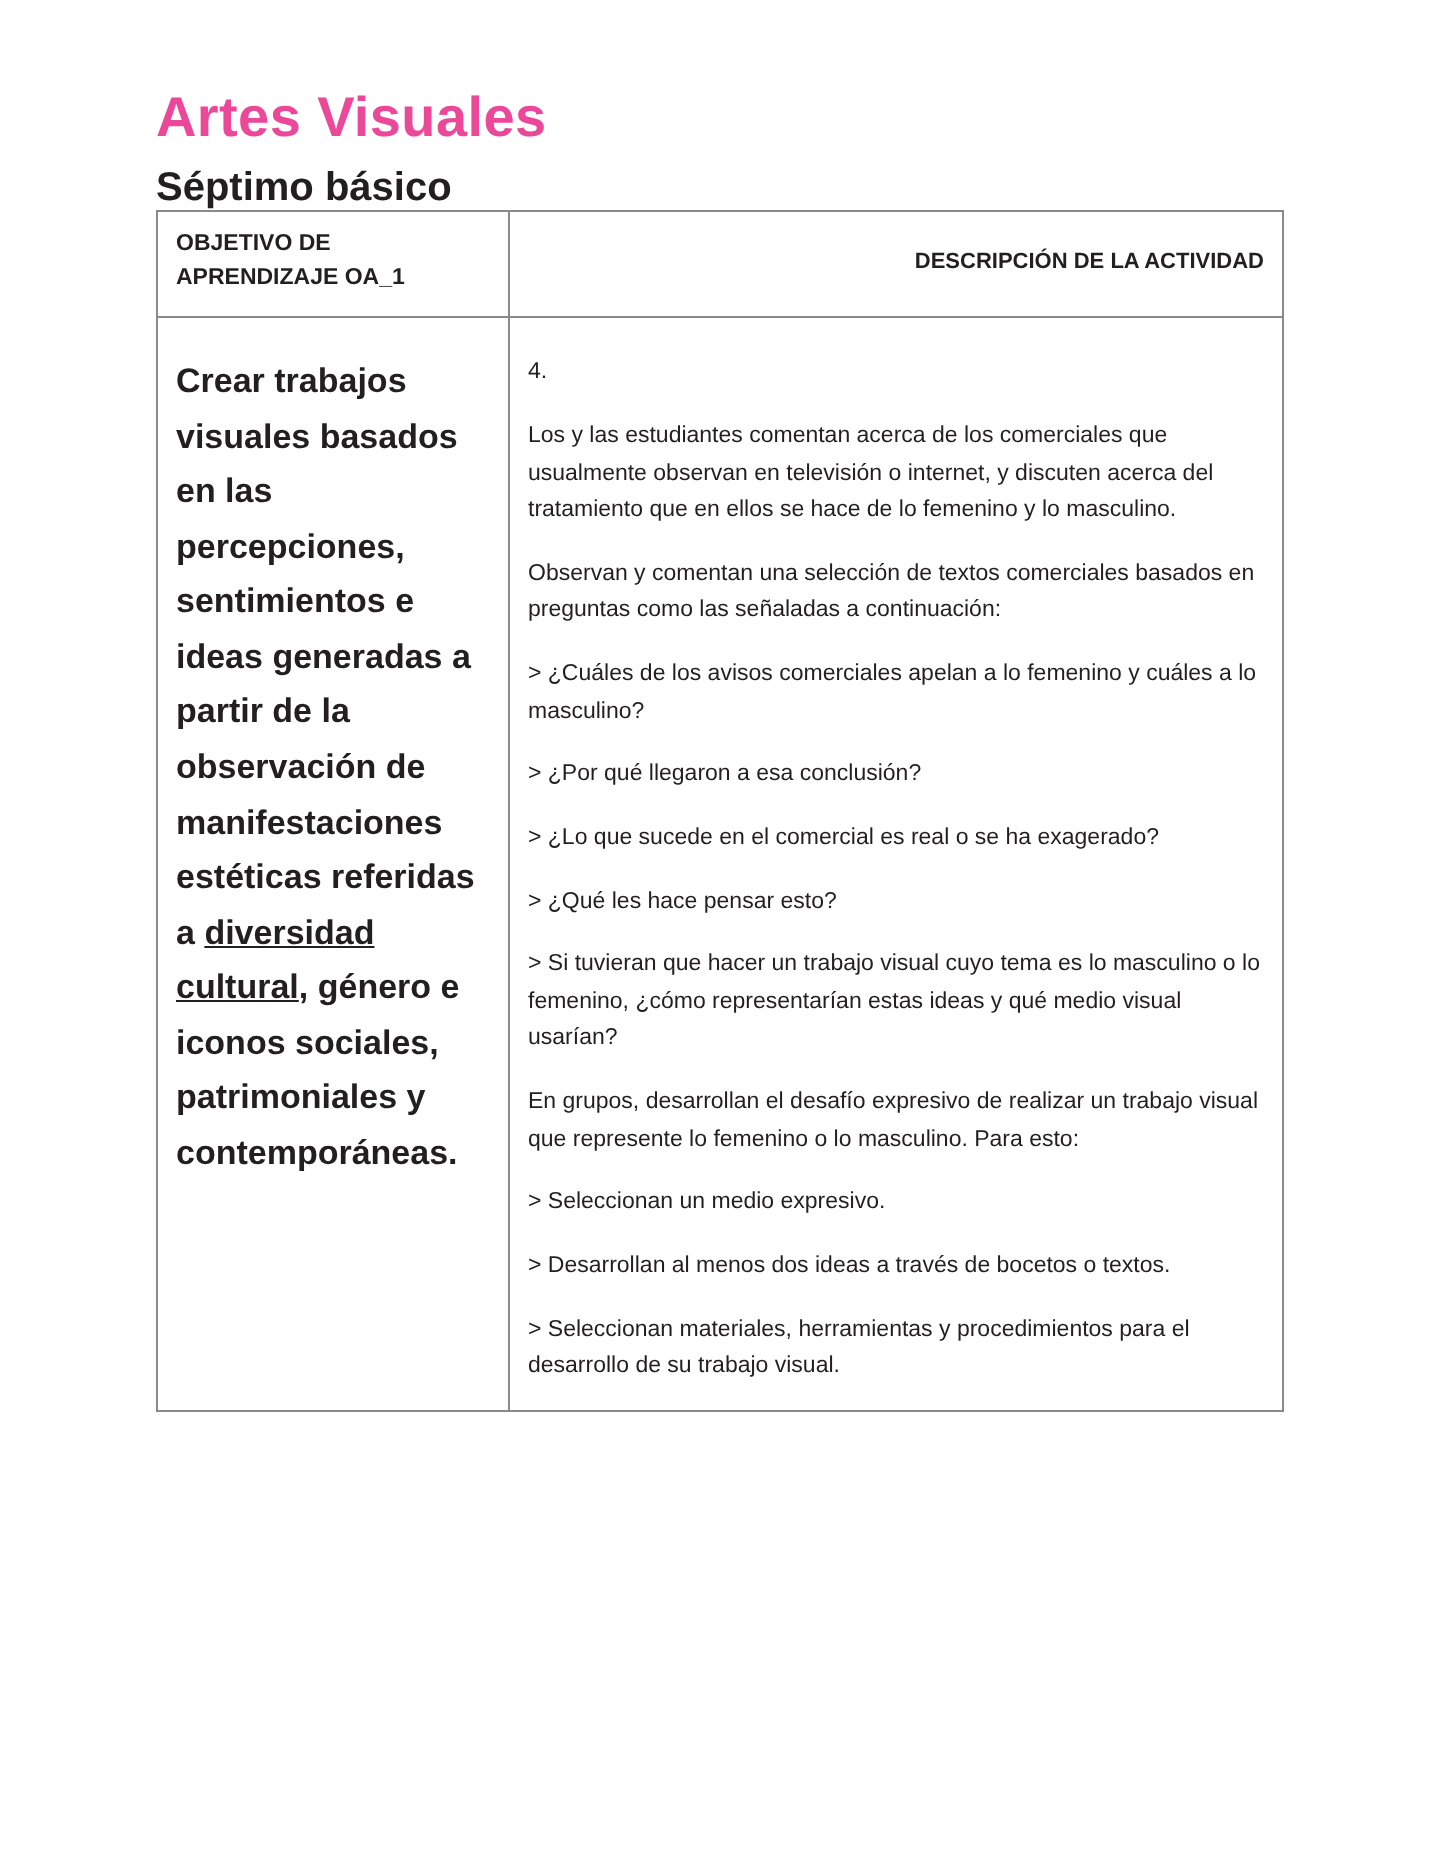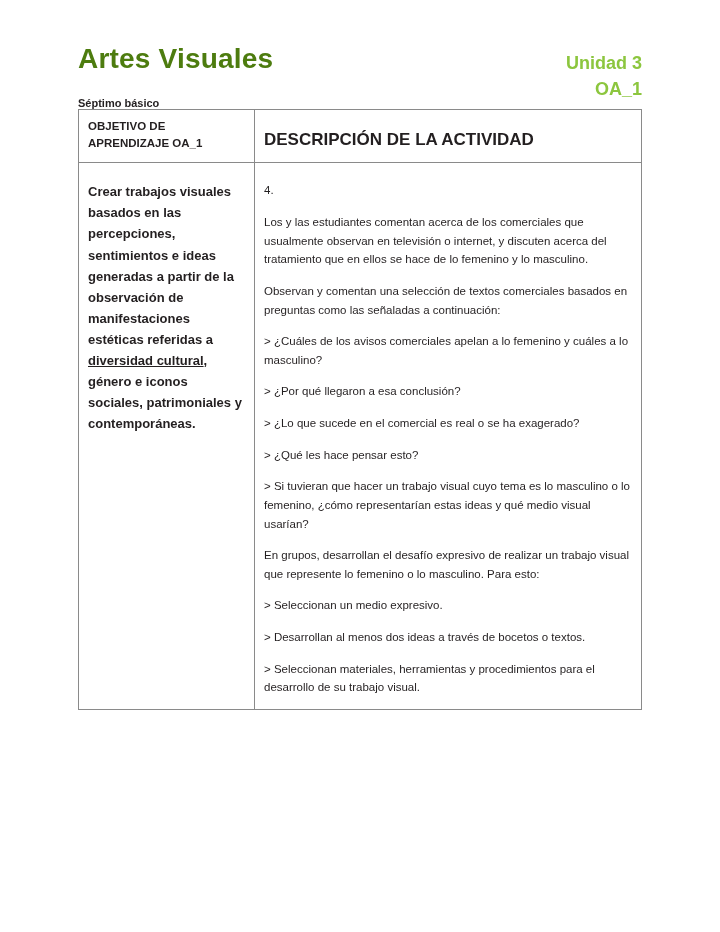--- a/index.html
+++ b/index.html
@@ -33,7 +33,7 @@
   .doc-title {
     font-size: 28px;
     font-weight: bold;
-    color: #4d7c0f;
+    color: #ec4899;
     line-height: 1.1;
     margin: 0;
     letter-spacing: 0.2px;

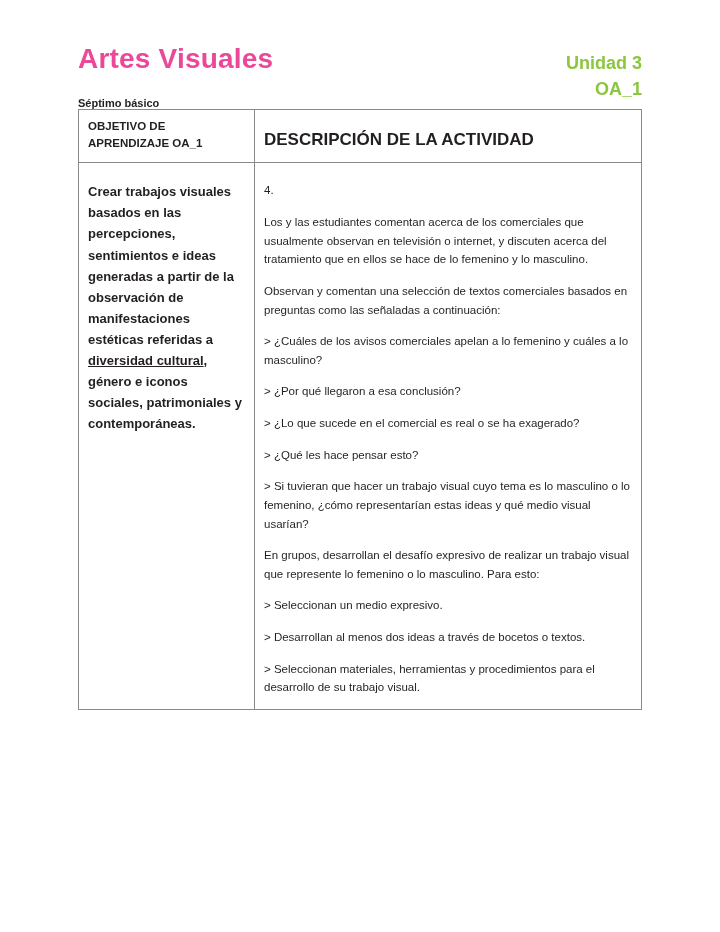--- a/index.html
+++ b/index.html
@@ -136,10 +136,6 @@
       <h1 class="doc-title">Artes Visuales</h1>
       <h2 class="doc-subtitle">Séptimo básico</h2>
     </div>
-    <div class="header-right">
-      <div class="unit-label">Unidad 3</div>
-      <div class="oa-label">OA_1</div>
-    </div>
   </div>
 
 

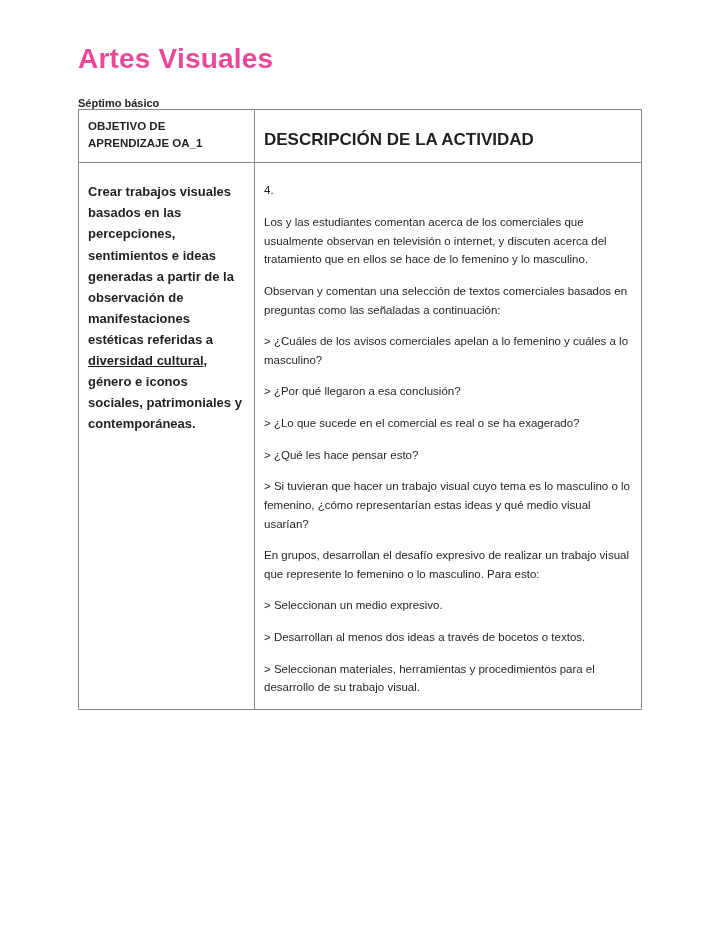--- a/index.html
+++ b/index.html
@@ -39,10 +39,10 @@
     letter-spacing: 0.2px;
   }
   .doc-subtitle {
-    font-size: 11px;
+    font-size: 20px;
     font-weight: bold;
     color: #231f20;
-    margin: 22px 0 0 0;
+    margin: 8px 0 0 0;
     line-height: 1.1;
   }
   .header-right {

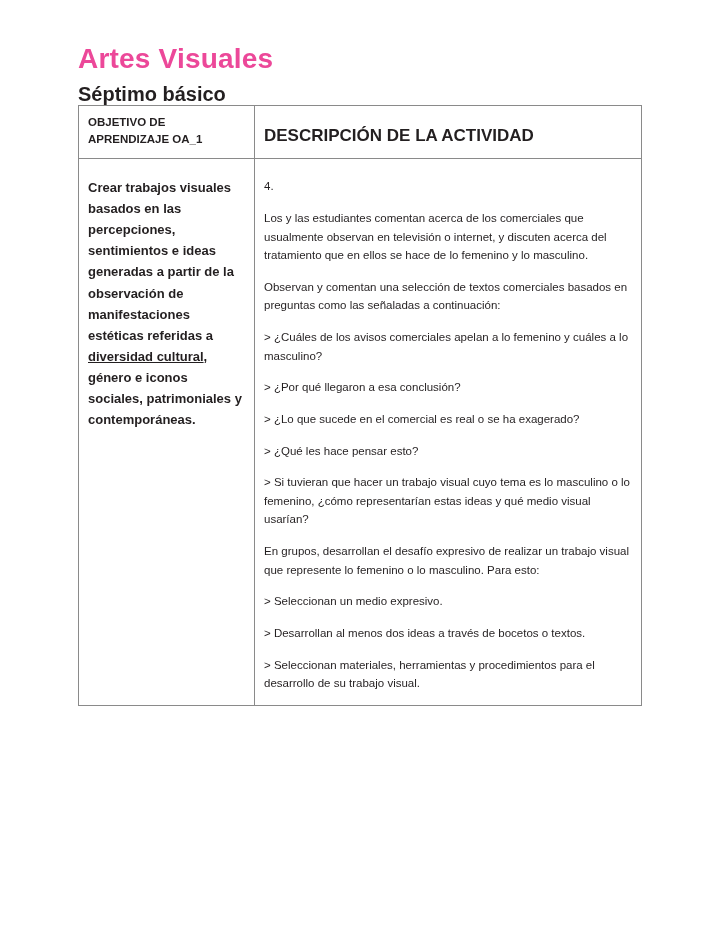--- a/index.html
+++ b/index.html
@@ -93,9 +93,9 @@
     color: #231f20;
   }
   .head-desc {
-    font-size: 17px;
+    font-size: 11px;
     font-weight: bold;
-    text-align: left;
+    text-align: right;
     color: #231f20;
     line-height: 1.5;
     padding-top: 9px;

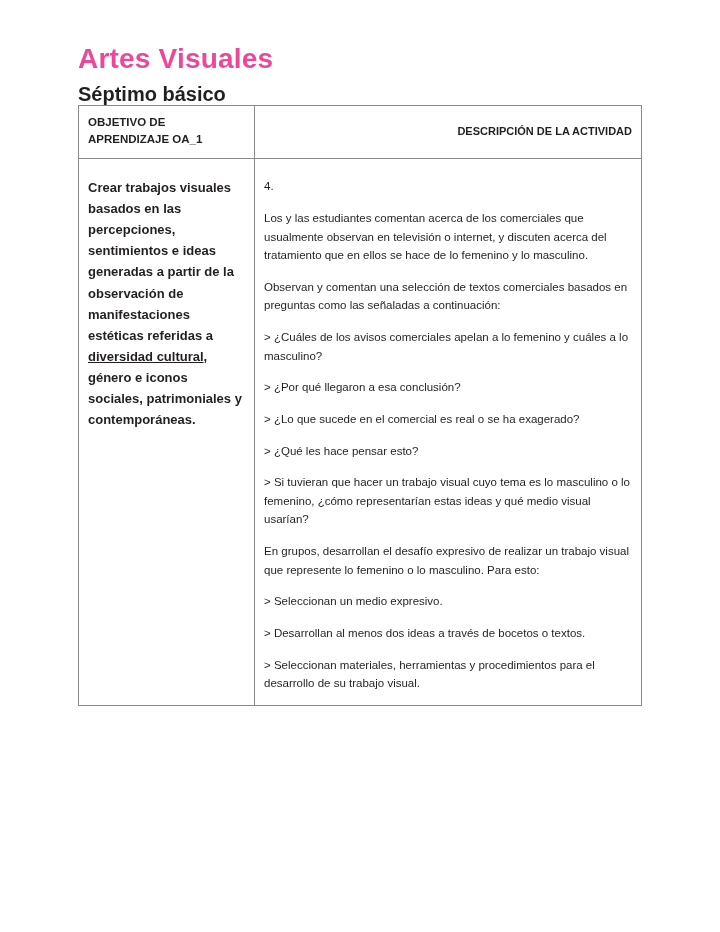--- a/index.html
+++ b/index.html
@@ -101,7 +101,7 @@
     padding-top: 9px;
   }
   .cell-oa {
-    font-size: 13px;
+    font-size: 17px;
     font-weight: bold;
     line-height: 1.62;
     color: #231f20;

